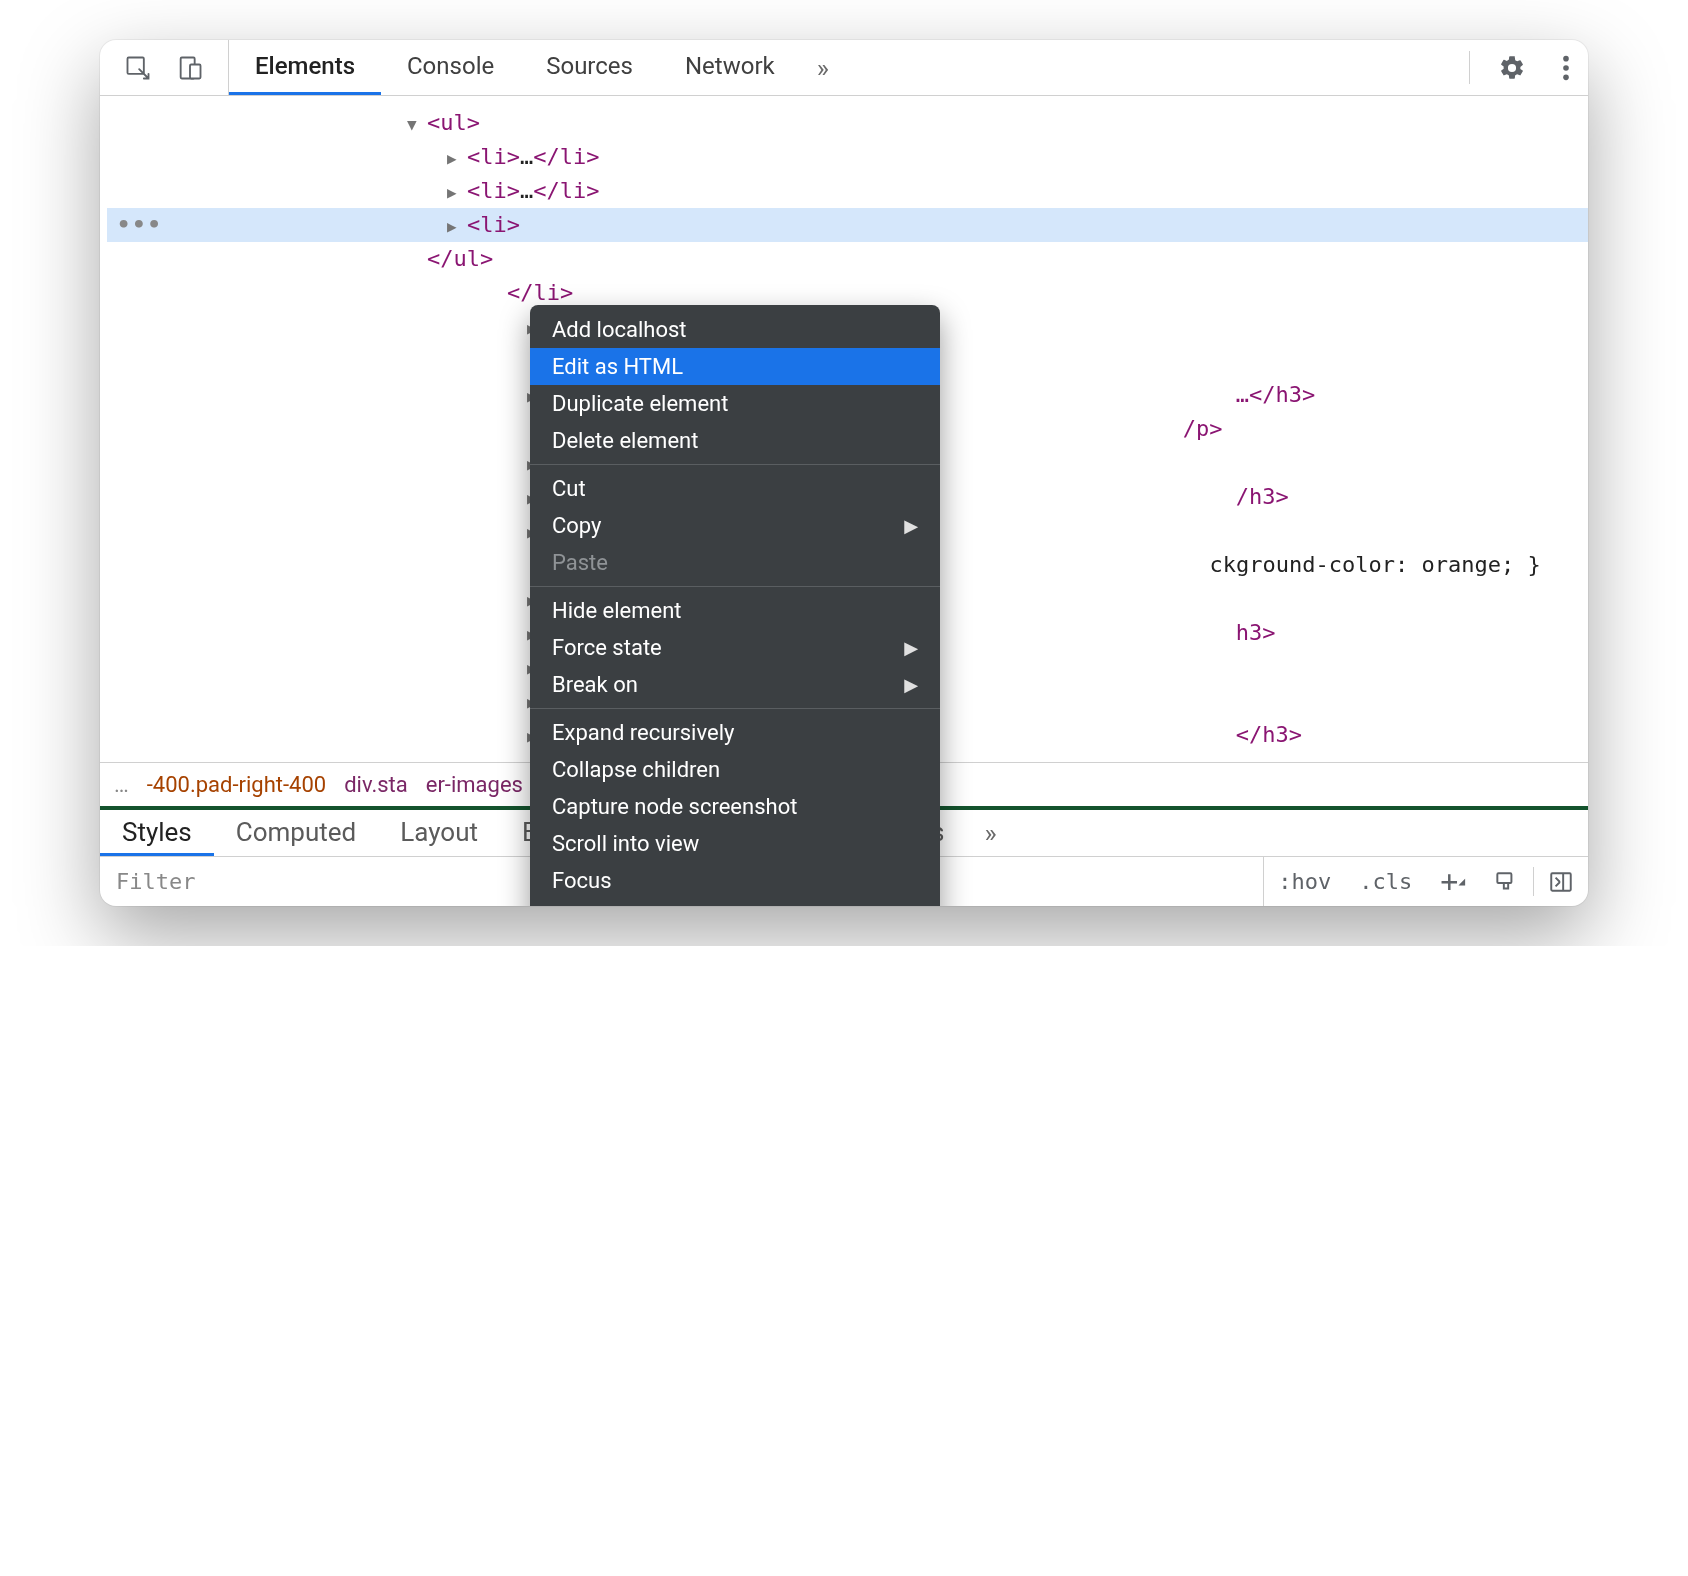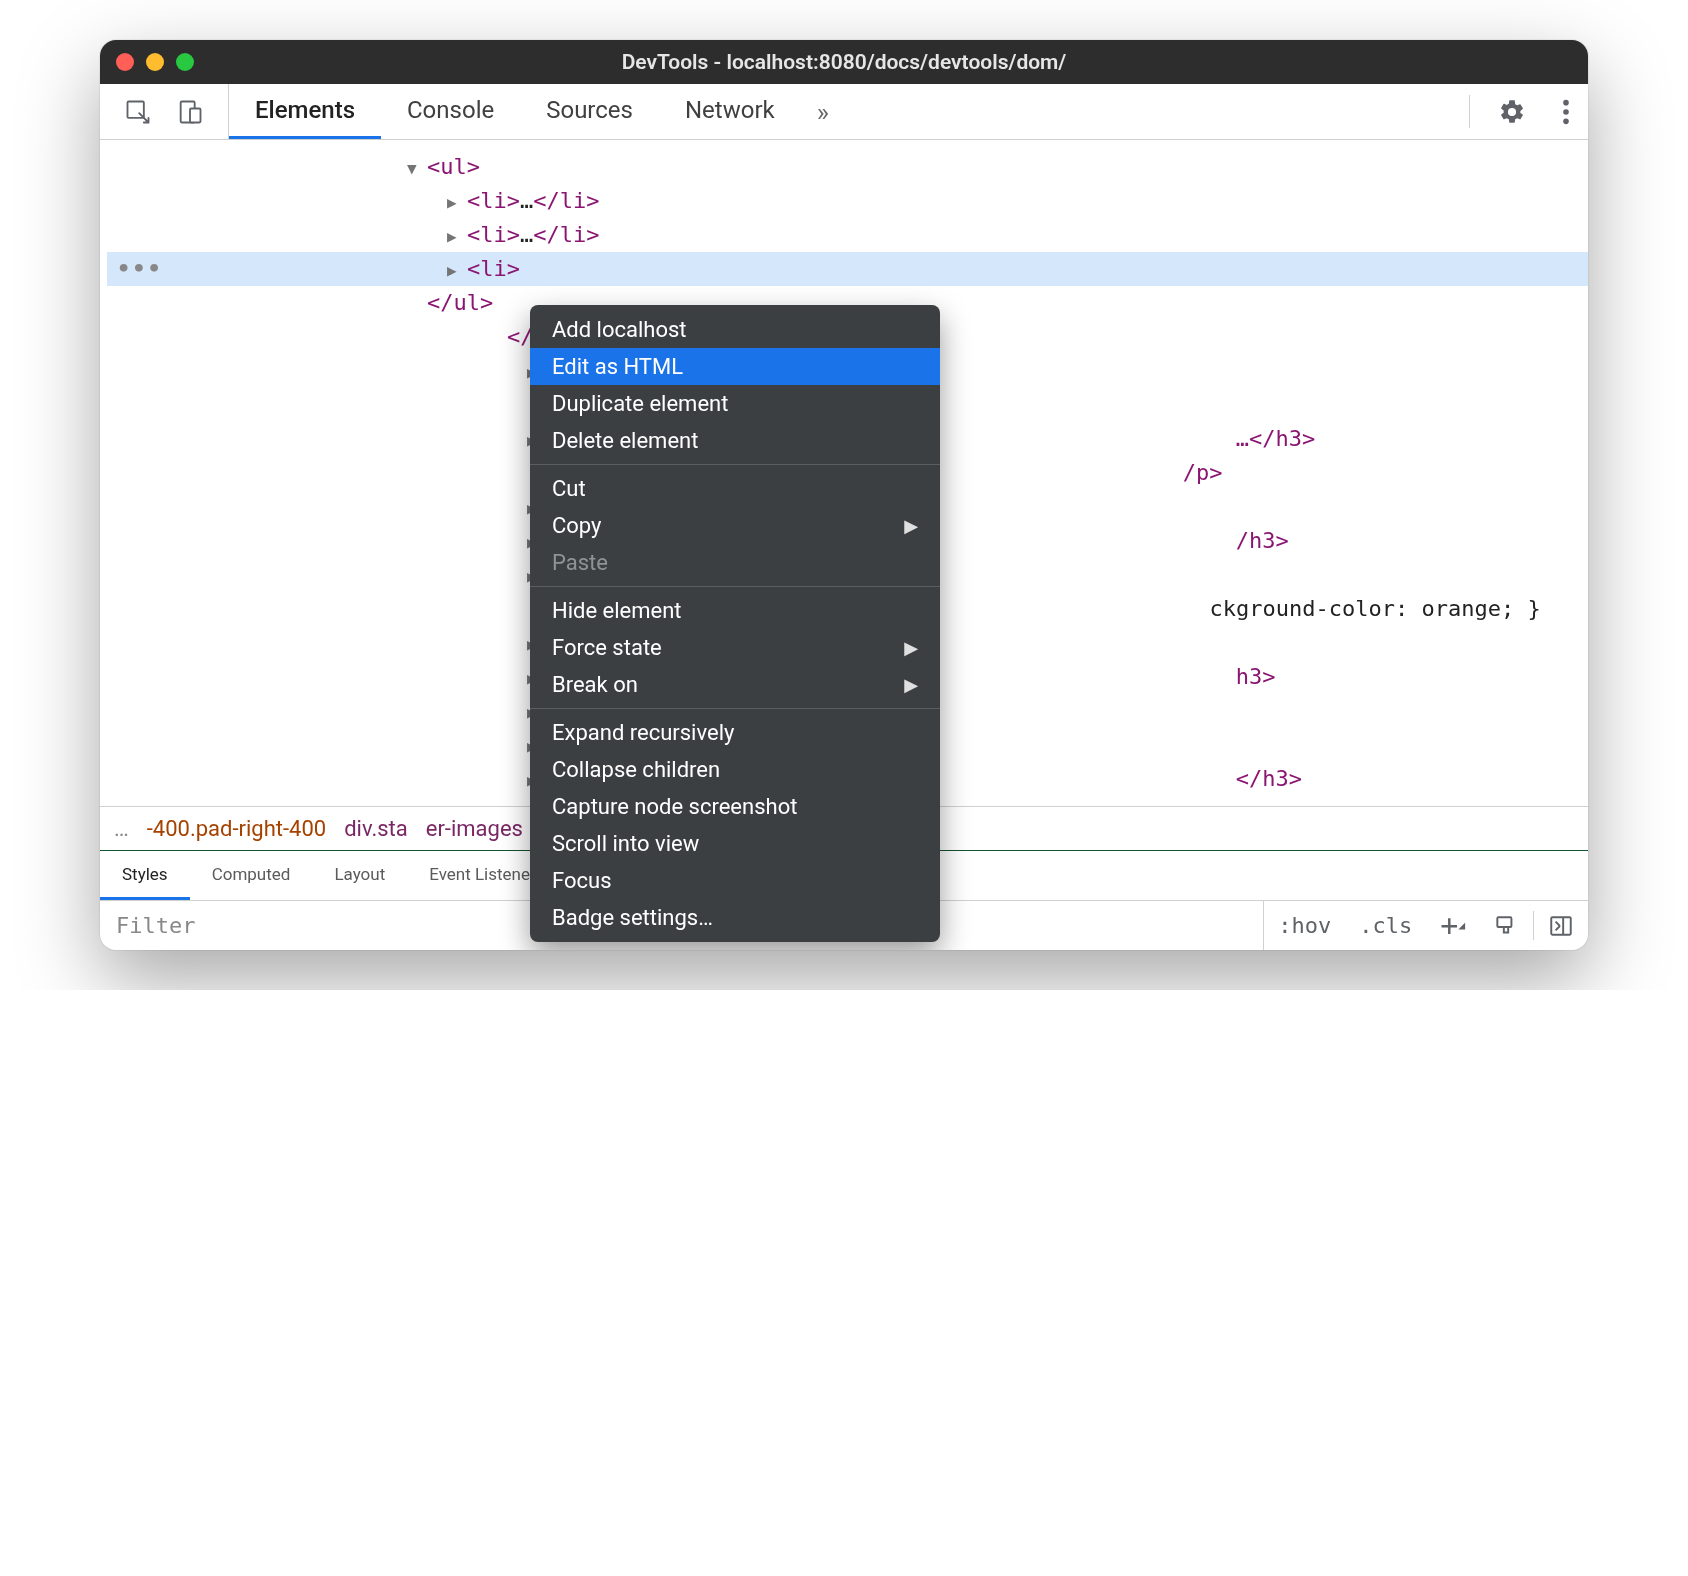--- a/index.html
+++ b/index.html
@@ -146,14 +146,6 @@
 
 <div class="window">
 
-  <div class="titlebar">
-    <div class="traffic-lights">
-      <div class="light red"></div>
-      <div class="light yellow"></div>
-      <div class="light green"></div>
-    </div>
-    <div class="title">DevTools - localhost:8080/docs/devtools/dom/</div>
-  </div>
 
   <div class="toolbar">
     <div class="left-icons">

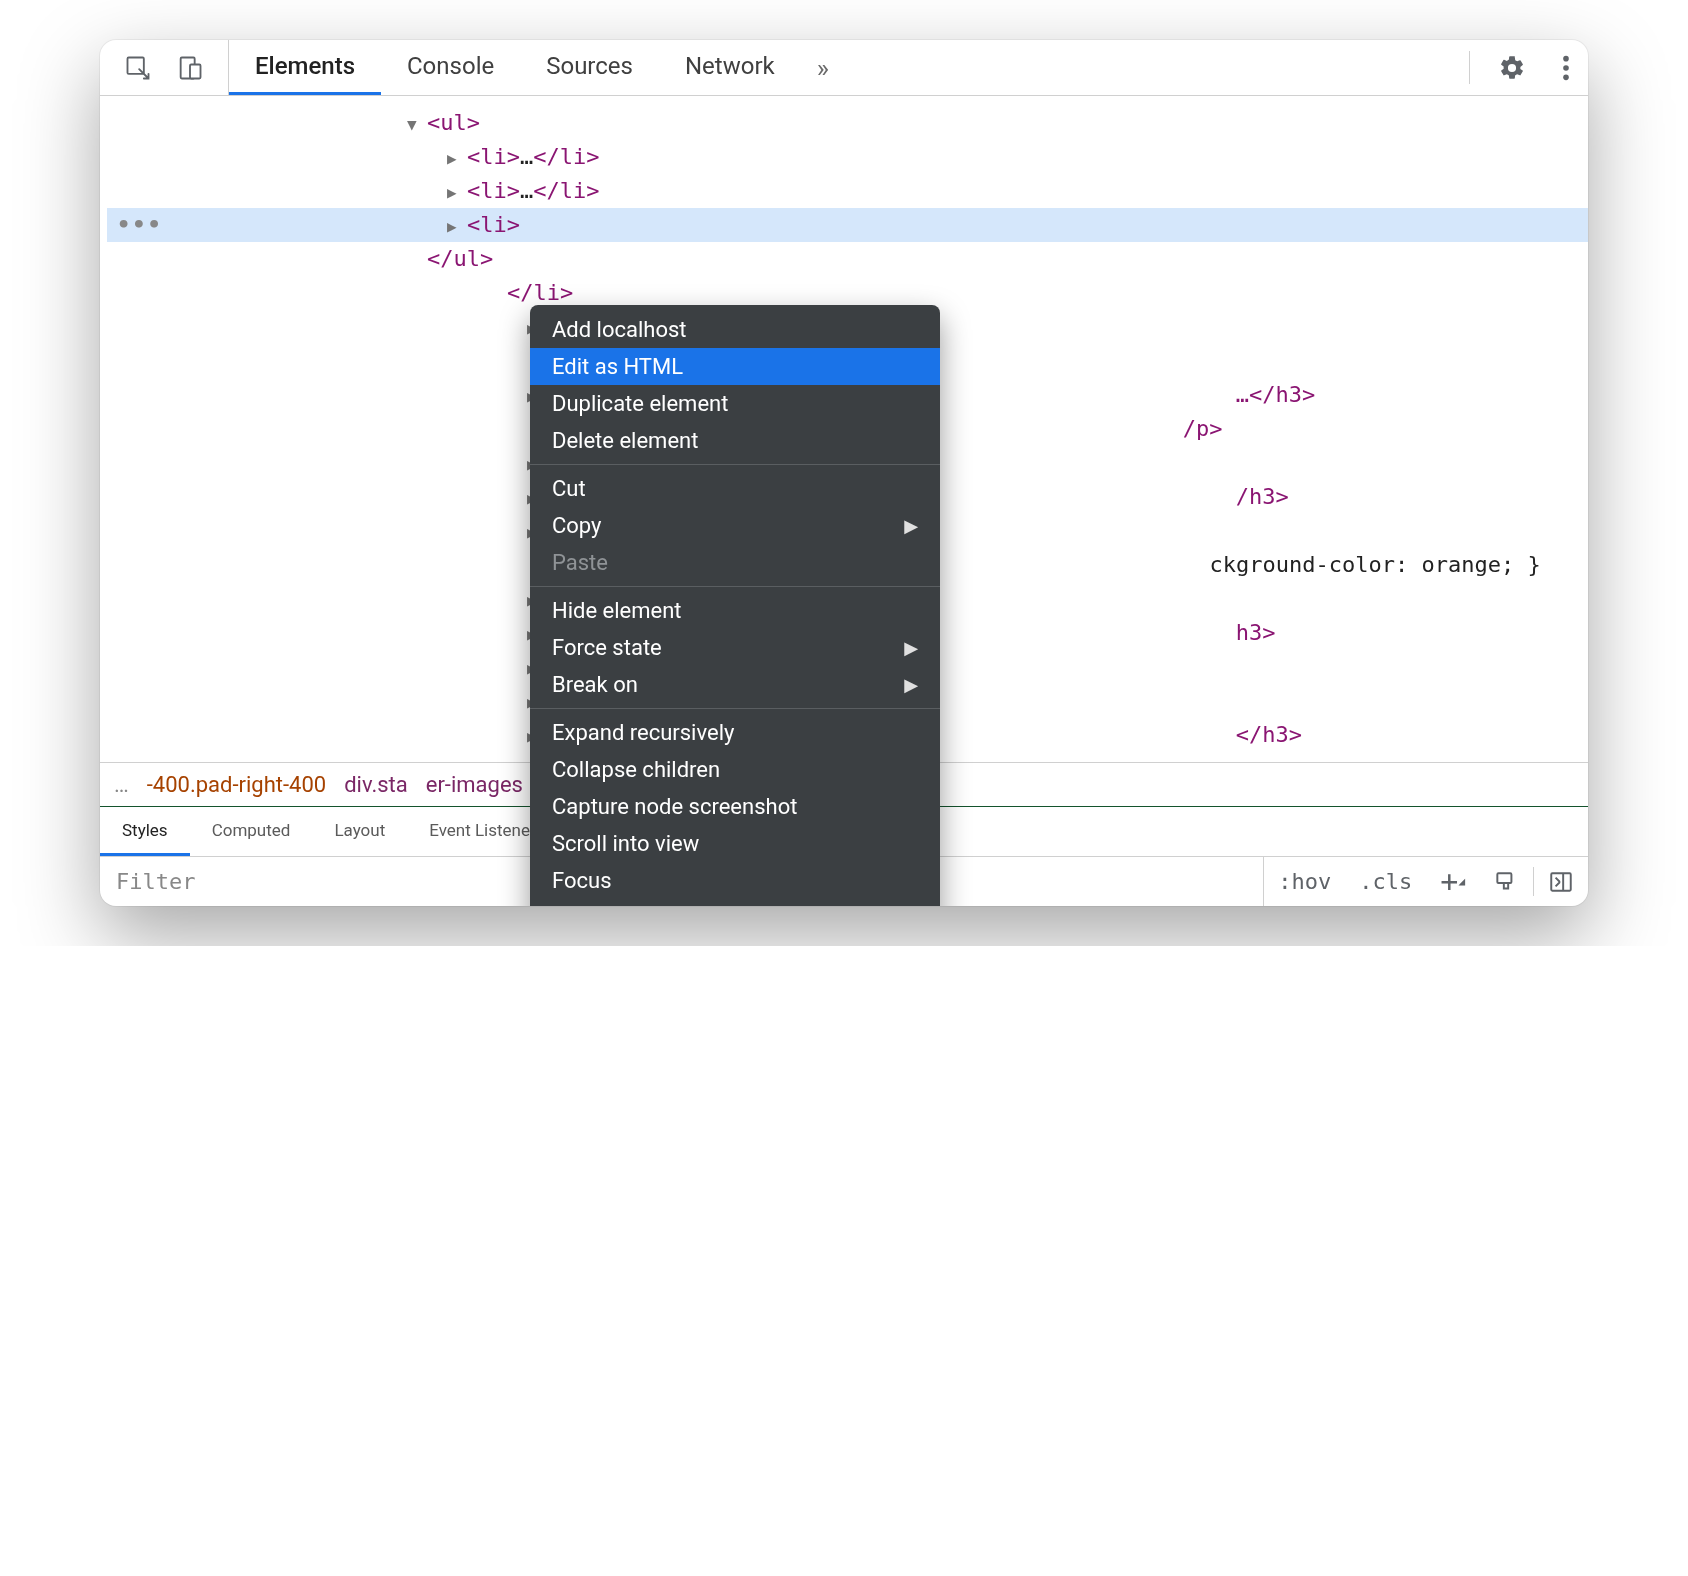--- a/index.html
+++ b/index.html
@@ -119,8 +119,8 @@
   .breadcrumb .crumb.selected { background:#d5e7fb; padding:2px 6px; border-radius:3px;}
 
   .sub-tabs {
-    height: 50px; display:flex; align-items:stretch; font-size:17px;
-    border-top:1px solid #14532d;
+    height: 50px; display:flex; align-items:stretch; font-size:26px;
+    border-top:4px solid #14532d;
   }
   .sub-tabs .stab { display:flex; align-items:center; padding:0 22px; color:#5b5b5b; border-bottom:3px solid transparent;}
   .sub-tabs .stab.active { color:#222; border-bottom-color:#1a73e8;}

